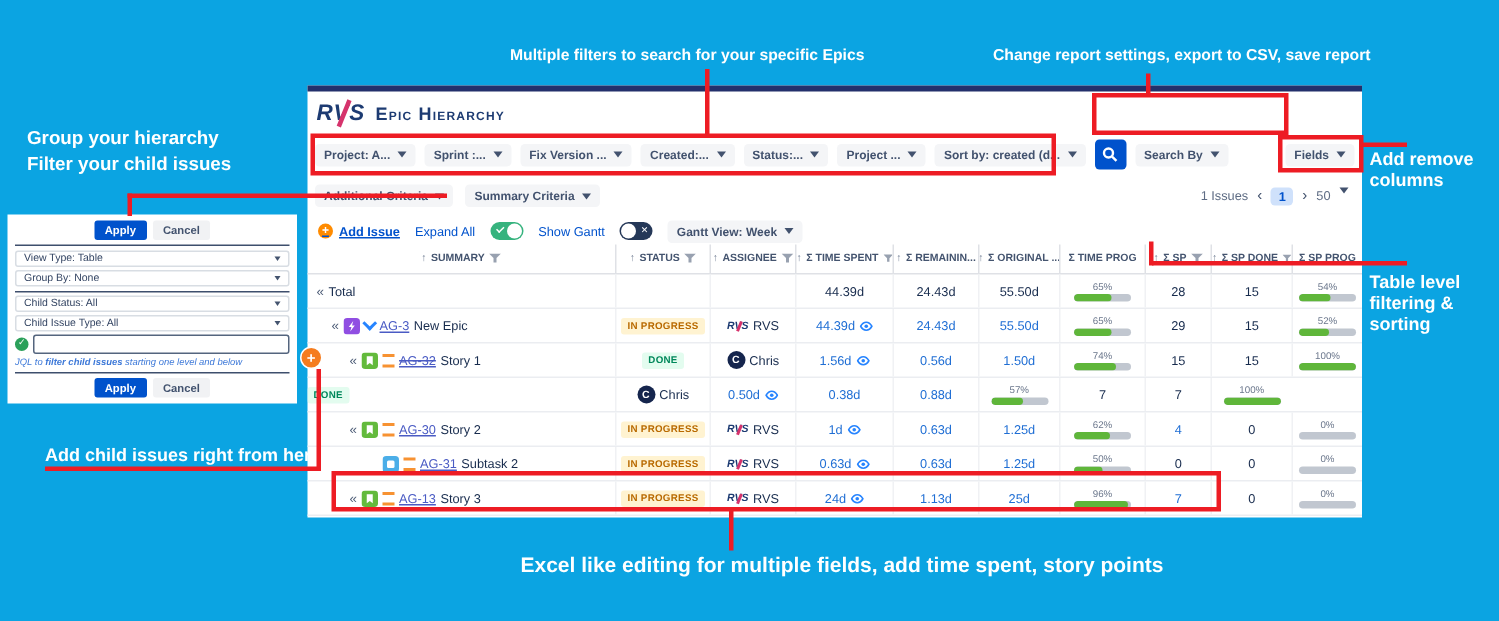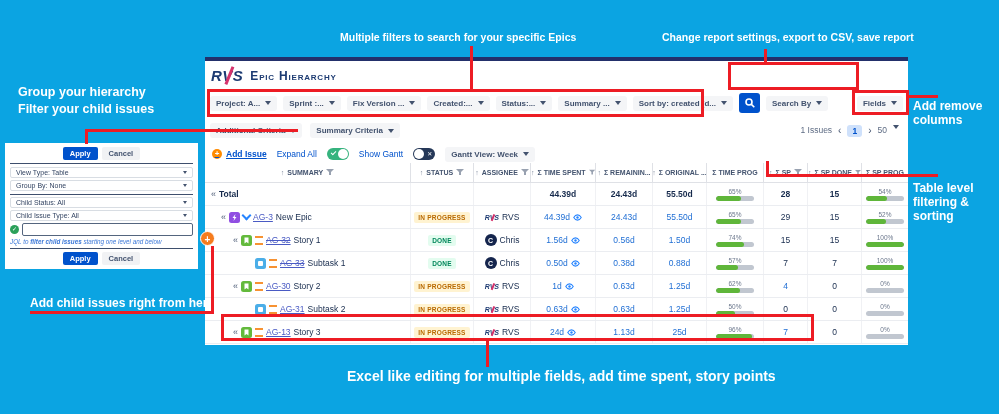--- a/index.html
+++ b/index.html
@@ -155,7 +155,7 @@
         <span class="chev"></span>
       </span>
     <span class="btn fbtn">
-        <span>Summary ...</span>
+        <span>Project ...</span>
         <span class="chev"></span>
       </span>
     <span class="btn fbtn">

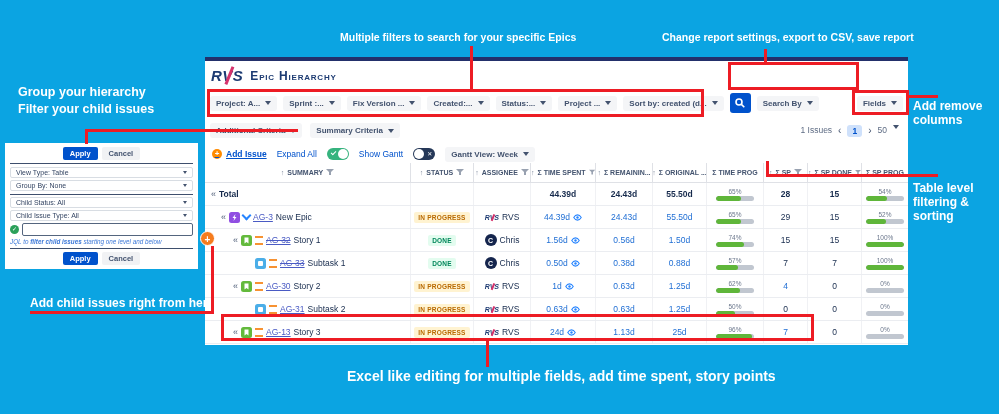--- a/index.html
+++ b/index.html
@@ -61,7 +61,7 @@
   .td{display:flex;align-items:center;justify-content:center;gap:3px;font-size:8.5px;color:#172b4d;border-left:1px solid #f0f1f4;overflow:hidden;white-space:nowrap}
   .td:first-child{border-left:none;justify-content:flex-start}
   .blue{color:#1f6ed4}
-  .bold{font-weight:bold}
+  .bold{font-weight:normal}
   .key{color:#4a5bc4;text-decoration:underline;font-size:8.5px}
   .struck{text-decoration:underline line-through}
   .collapse{color:#505f79;font-size:9px}

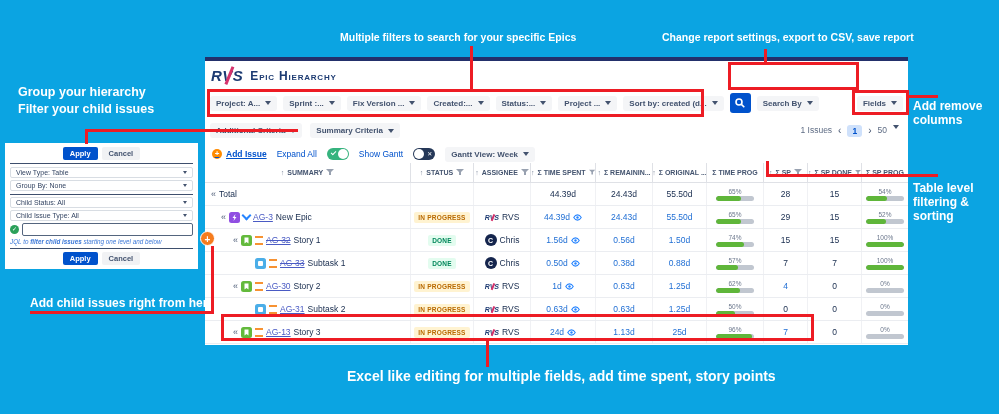--- a/index.html
+++ b/index.html
@@ -398,15 +398,6 @@
     </div>
 
     <div class="tr">
-      <div class="td ind-t">
-        <svg width="11" height="11" viewBox="0 0 11 11">
-            <rect width="11" height="11" rx="2.5" fill="#4baee8"></rect>
-            <rect x="3" y="3" width="5" height="5" rx="1" fill="#fff"></rect>
-          </svg>
-        <span class="pri"></span>
-        <a class="key struck">AG-33</a>
-        <span>Subtask 1</span>
-        </div>
       <div class="td">
           <span class="badge b-done">DONE</span>
         </div>

